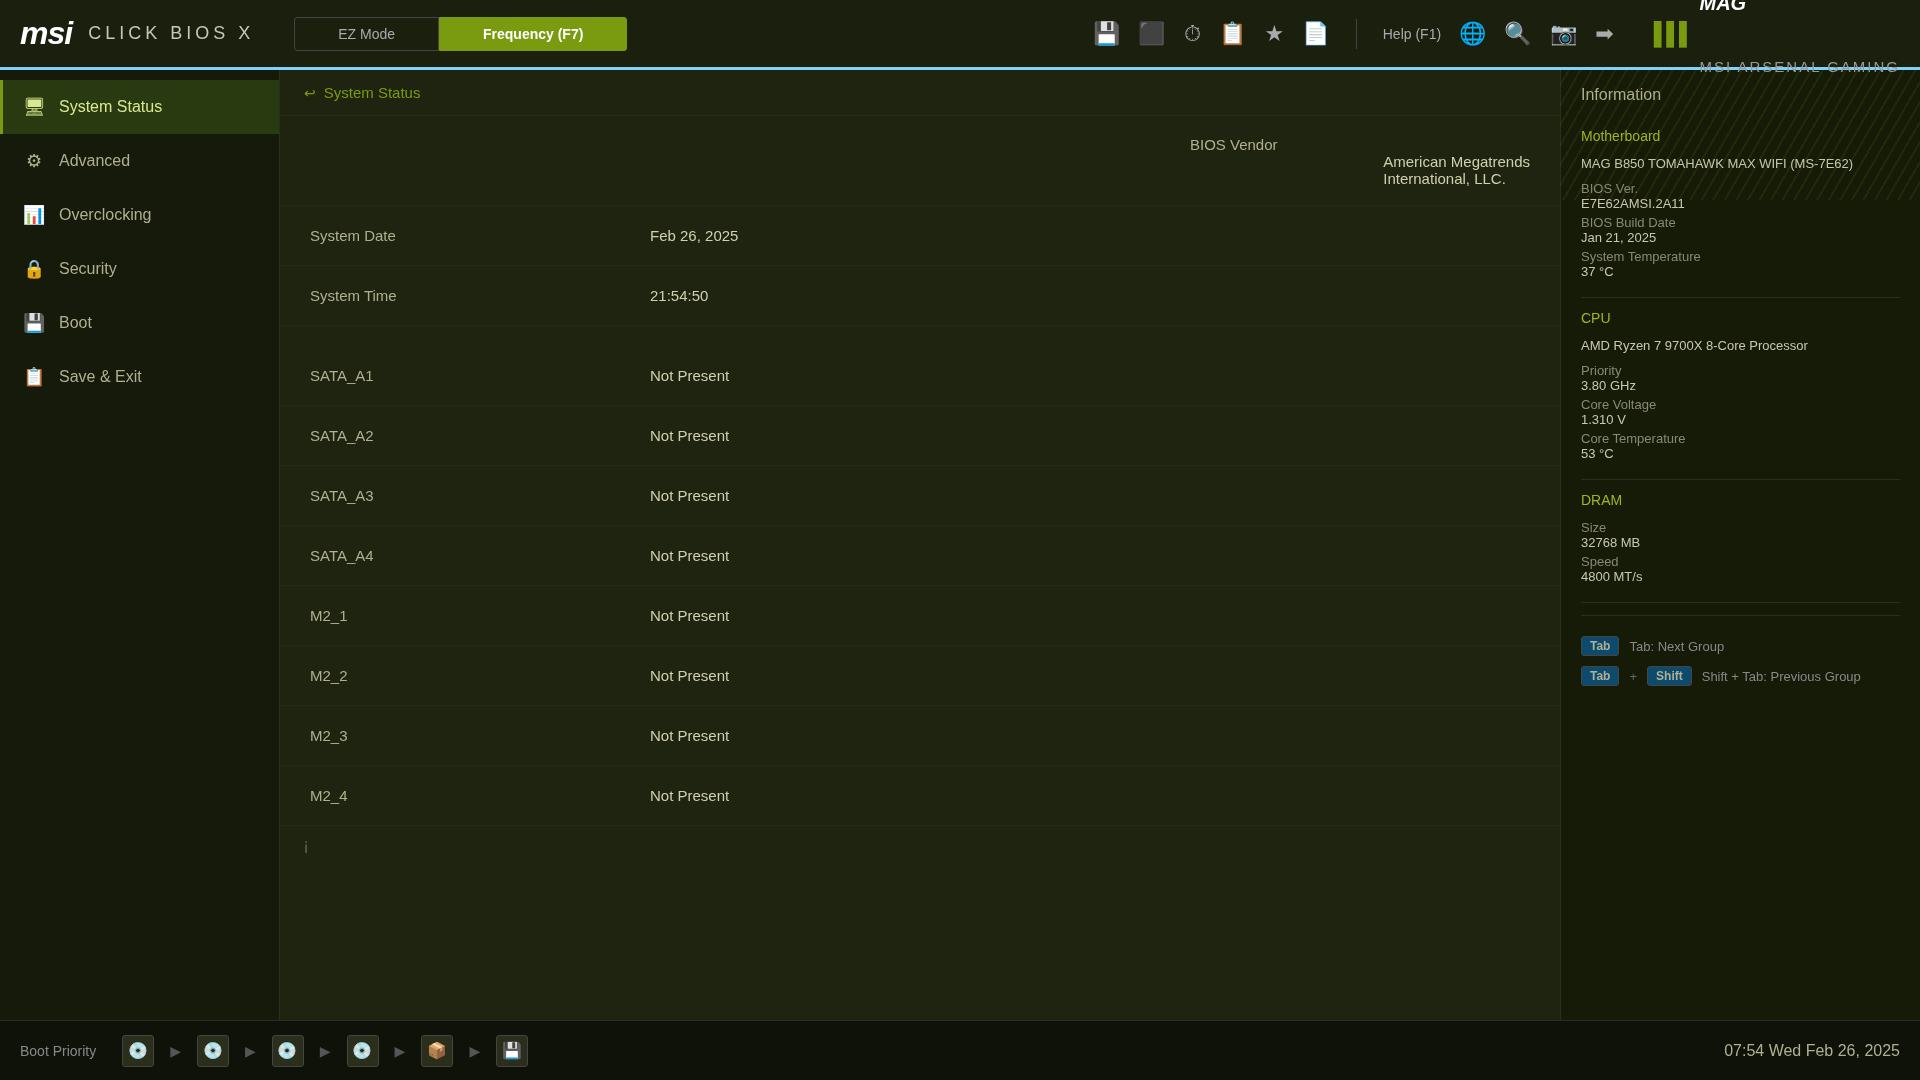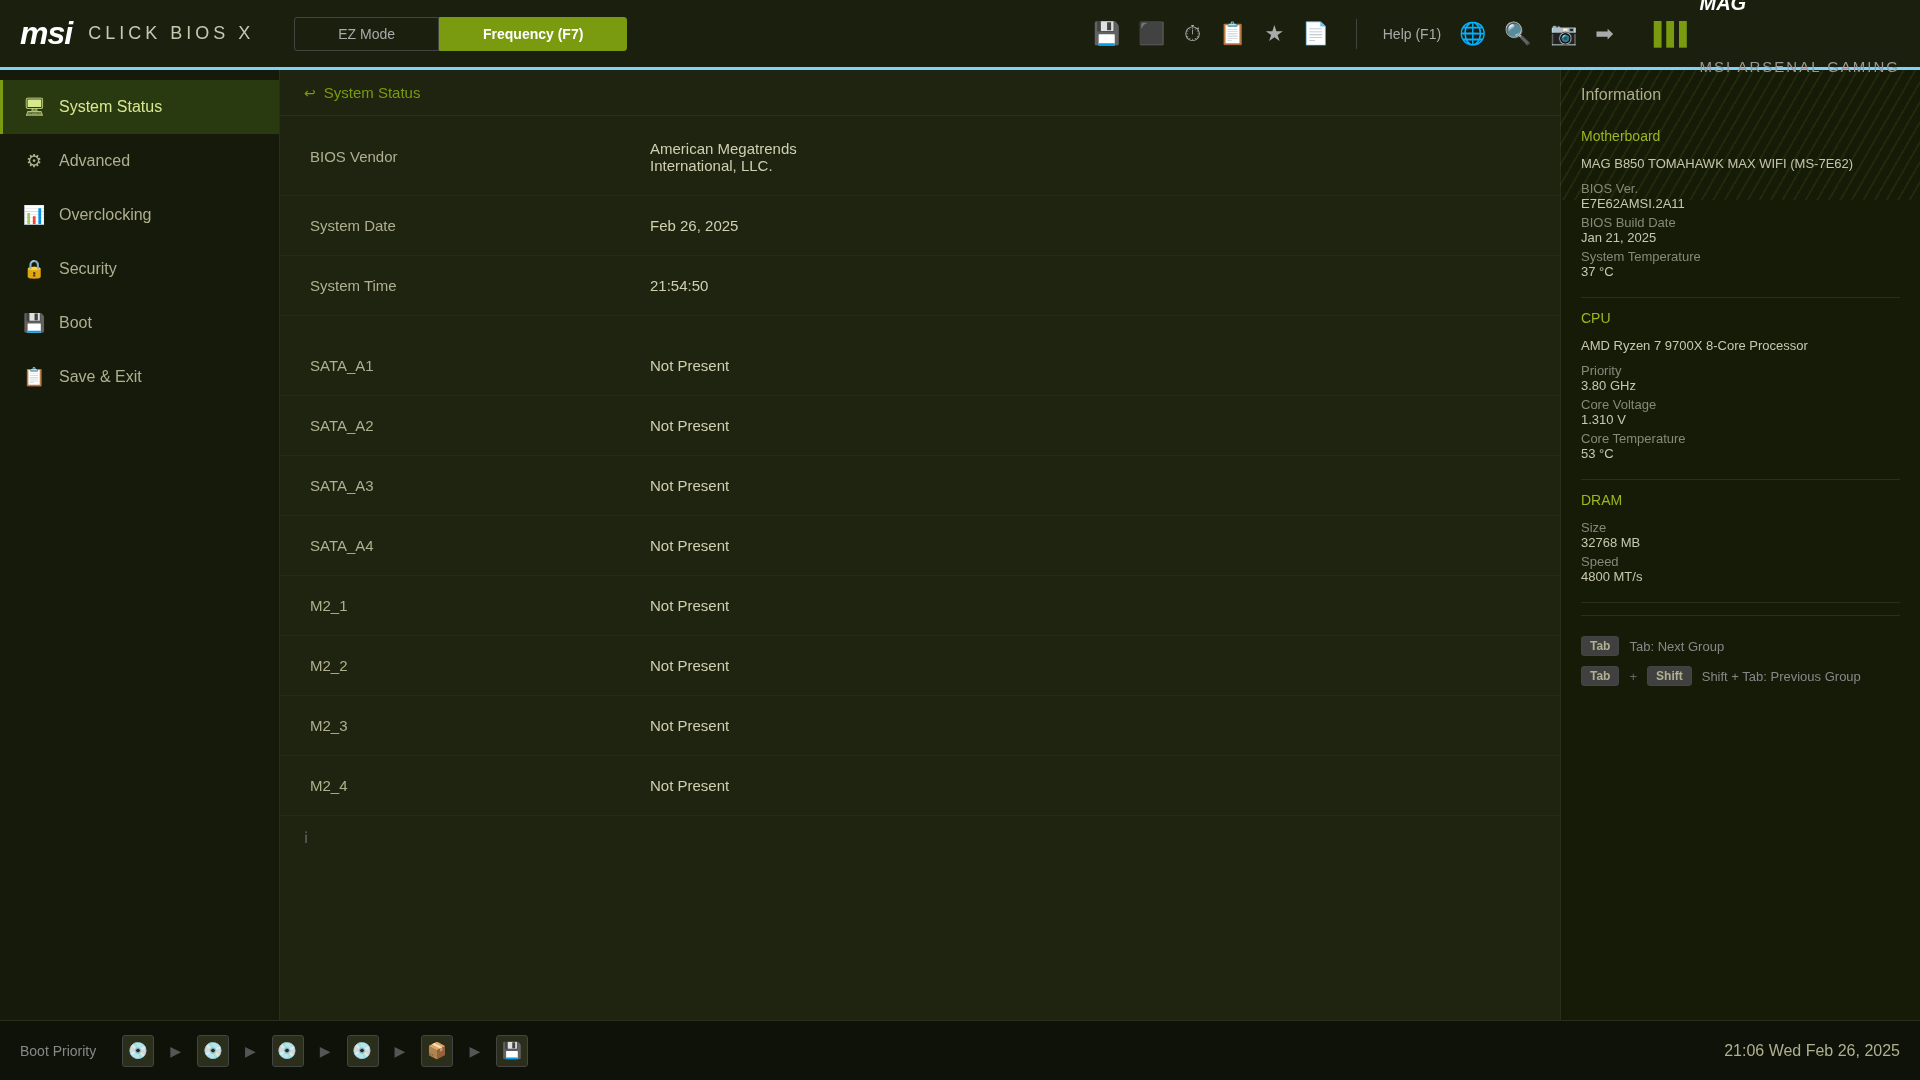--- a/index.html
+++ b/index.html
@@ -205,8 +205,9 @@
     }
     .info-row.tall {
       min-height: 80px;
-      align-items: center;
+      align-items: flex-end;
       padding-top: 20px;
+      flex-direction: column;
     }
     .info-label {
       color: #b0b090;

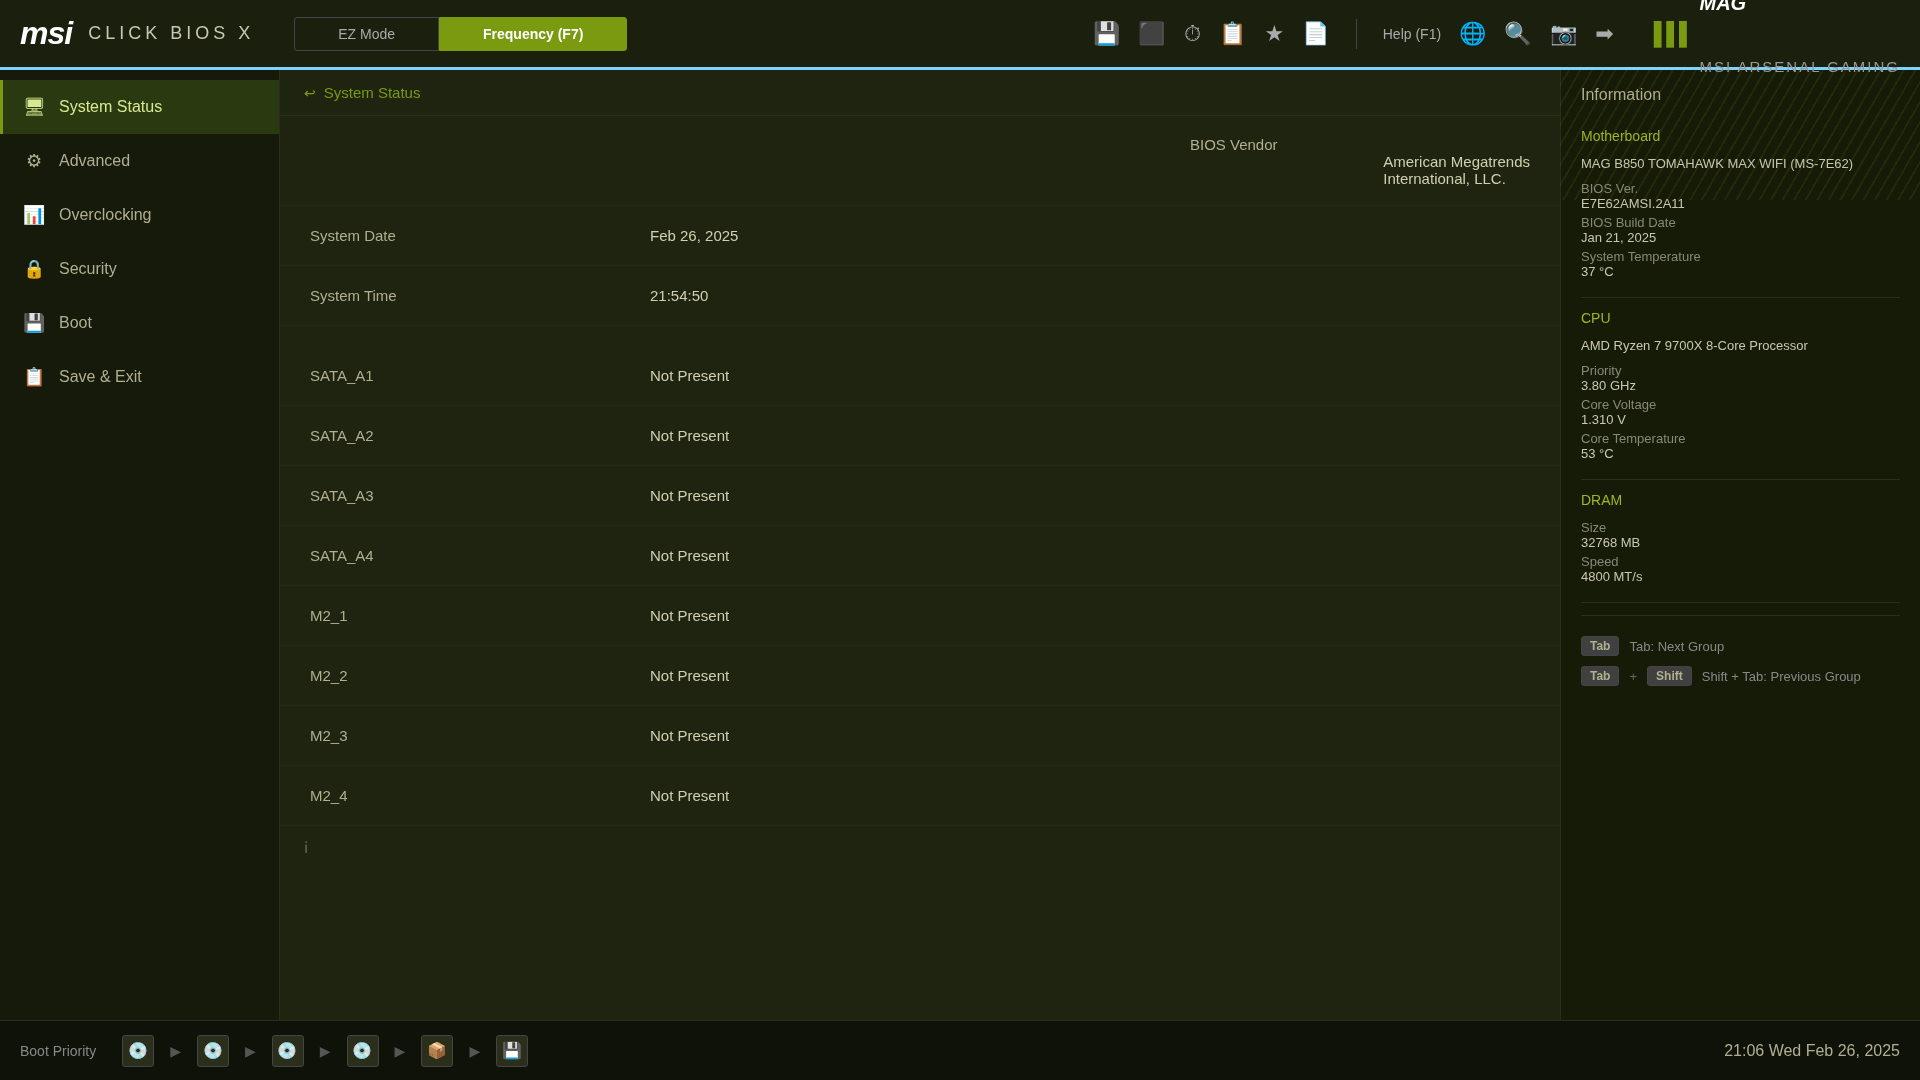--- a/index.html
+++ b/index.html
@@ -309,7 +309,7 @@
       color: #888;
     }
     .key-badge {
-      background: #404040;
+      background: #0c4a6e;
       border: 1px solid #444;
       border-radius: 3px;
       padding: 2px 8px;

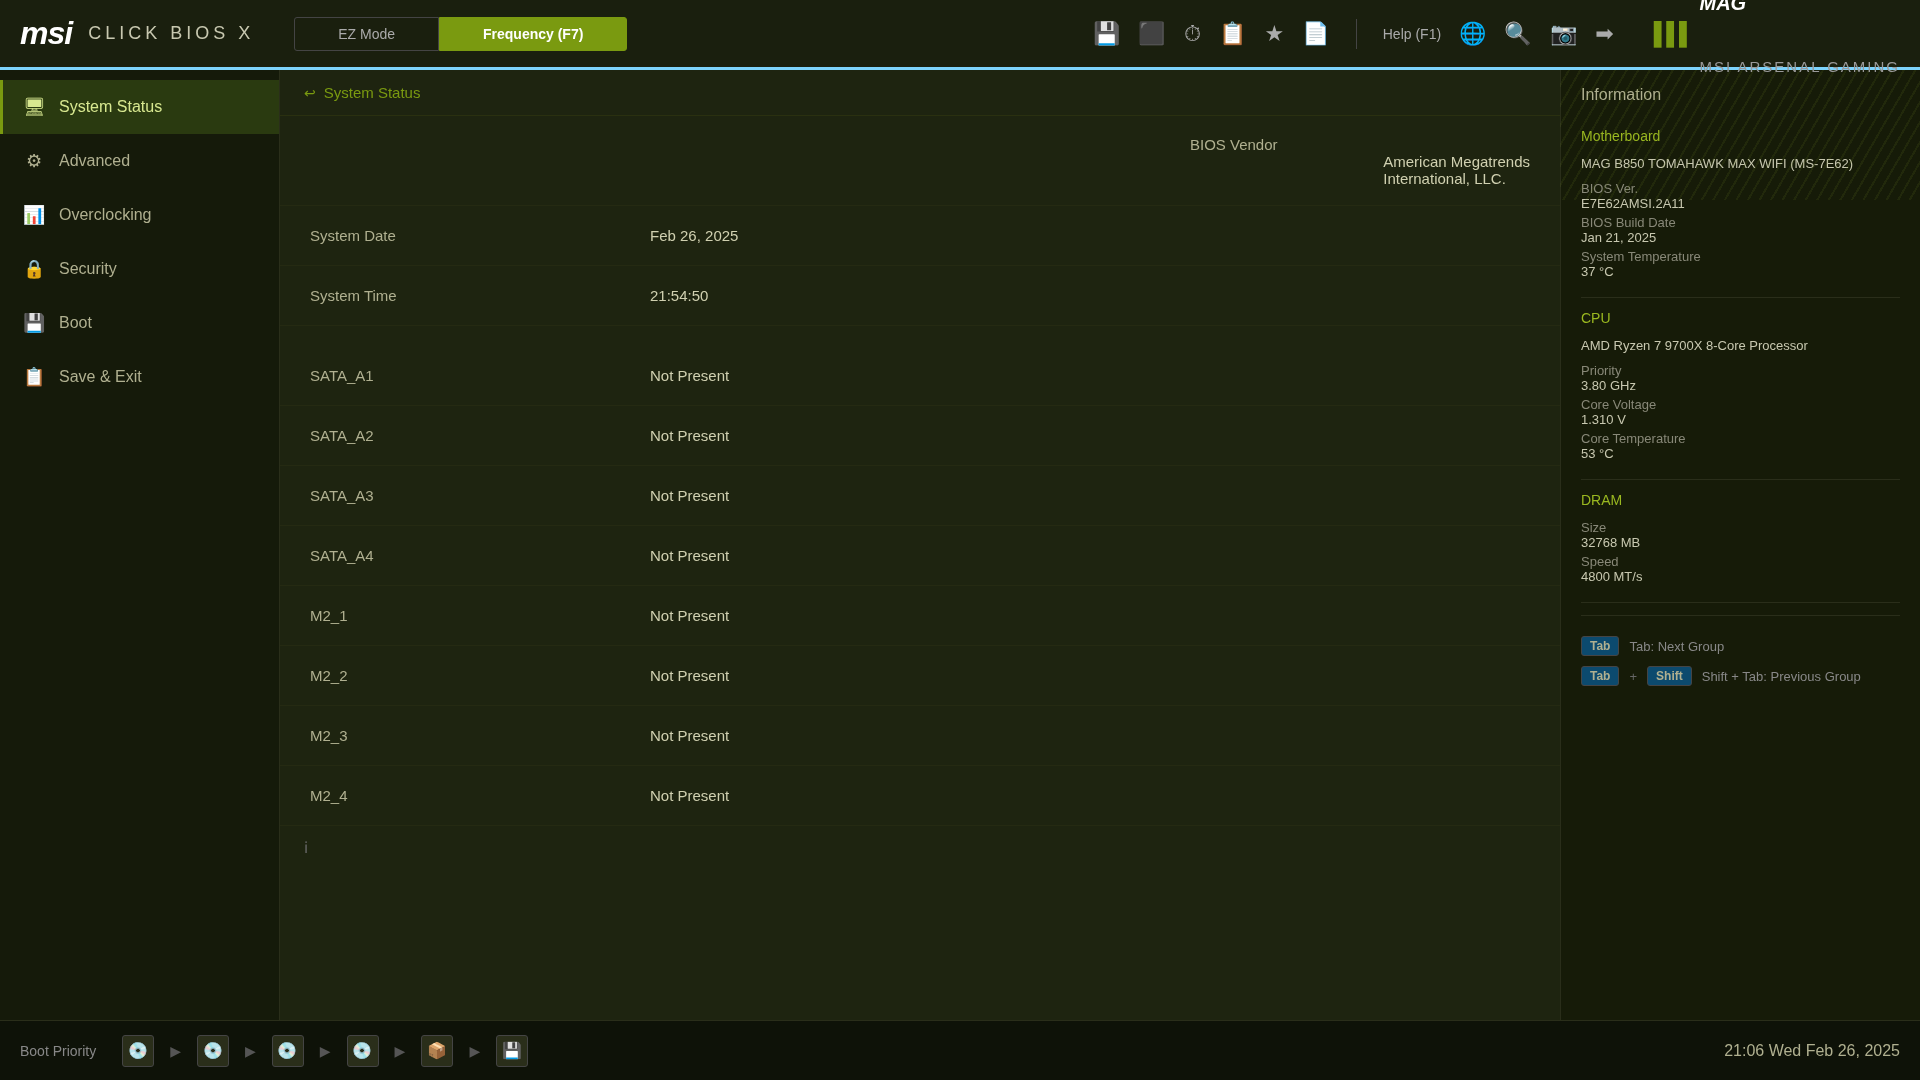--- a/index.html
+++ b/index.html
@@ -628,7 +628,7 @@
   </div>
 
   <div class="footer-time">
-    <span>21:06</span>
+    <span>07:54</span>
     <span> </span>
     <span>Wed Feb 26, 2025</span>
   </div>

